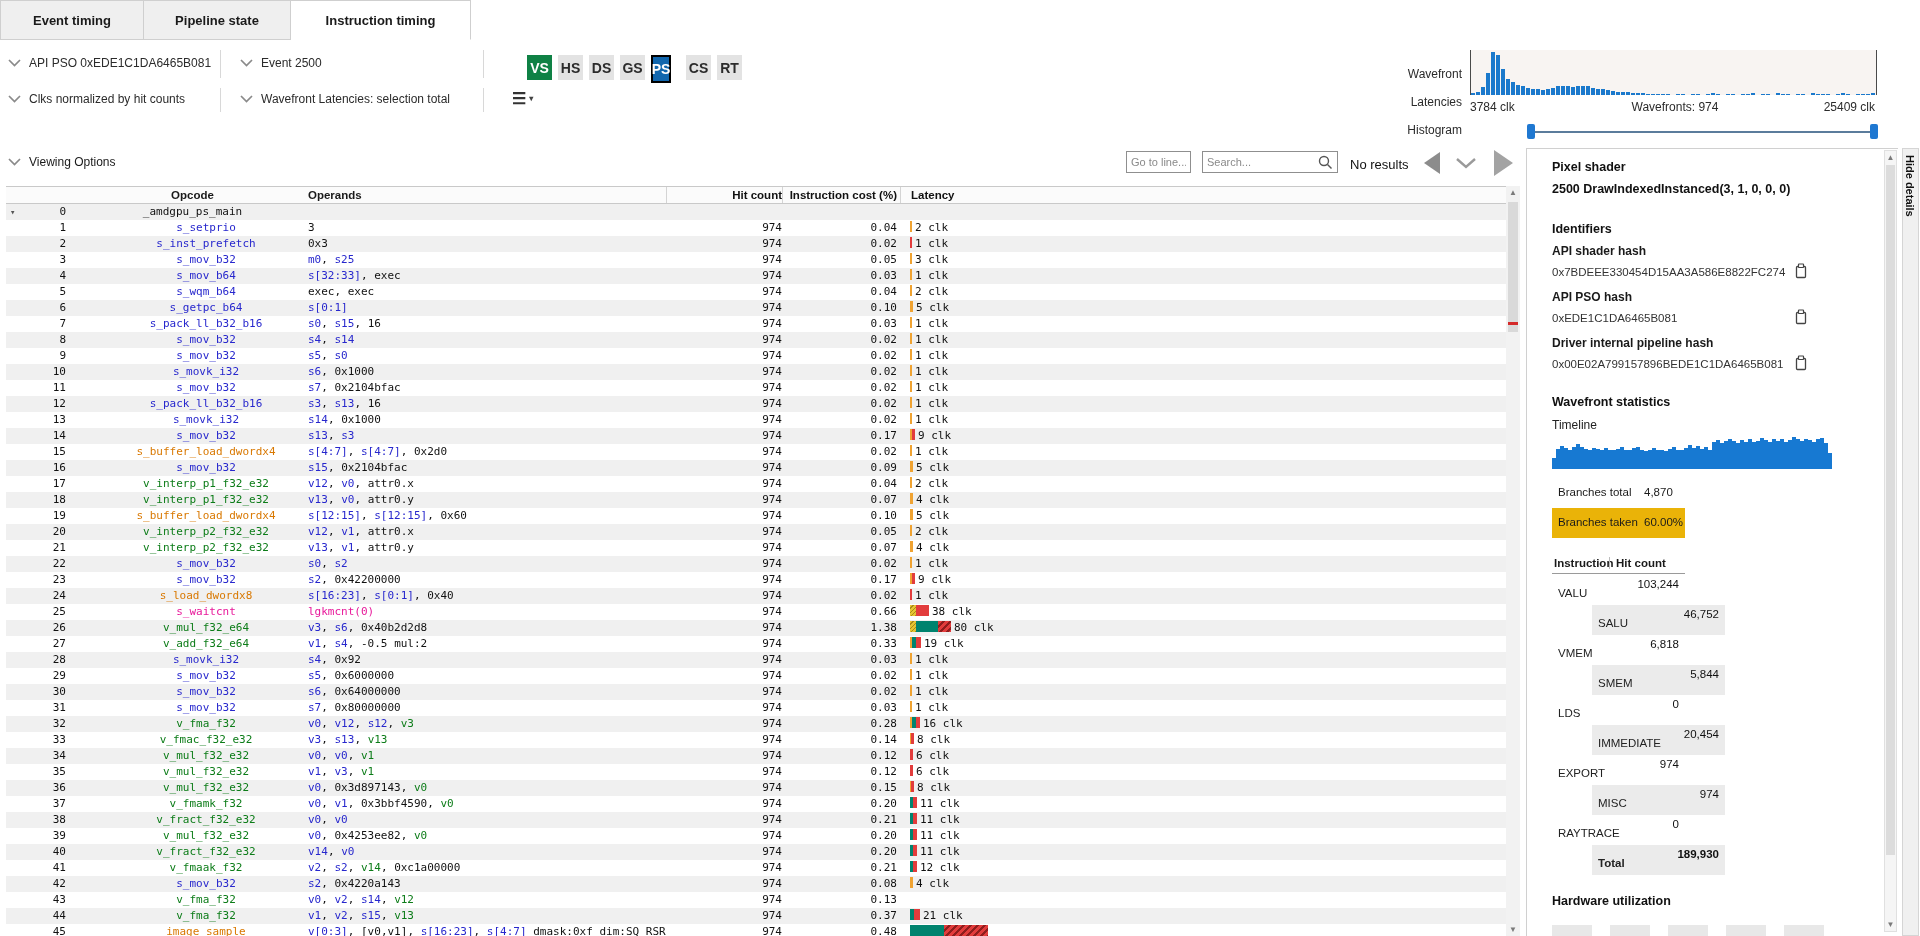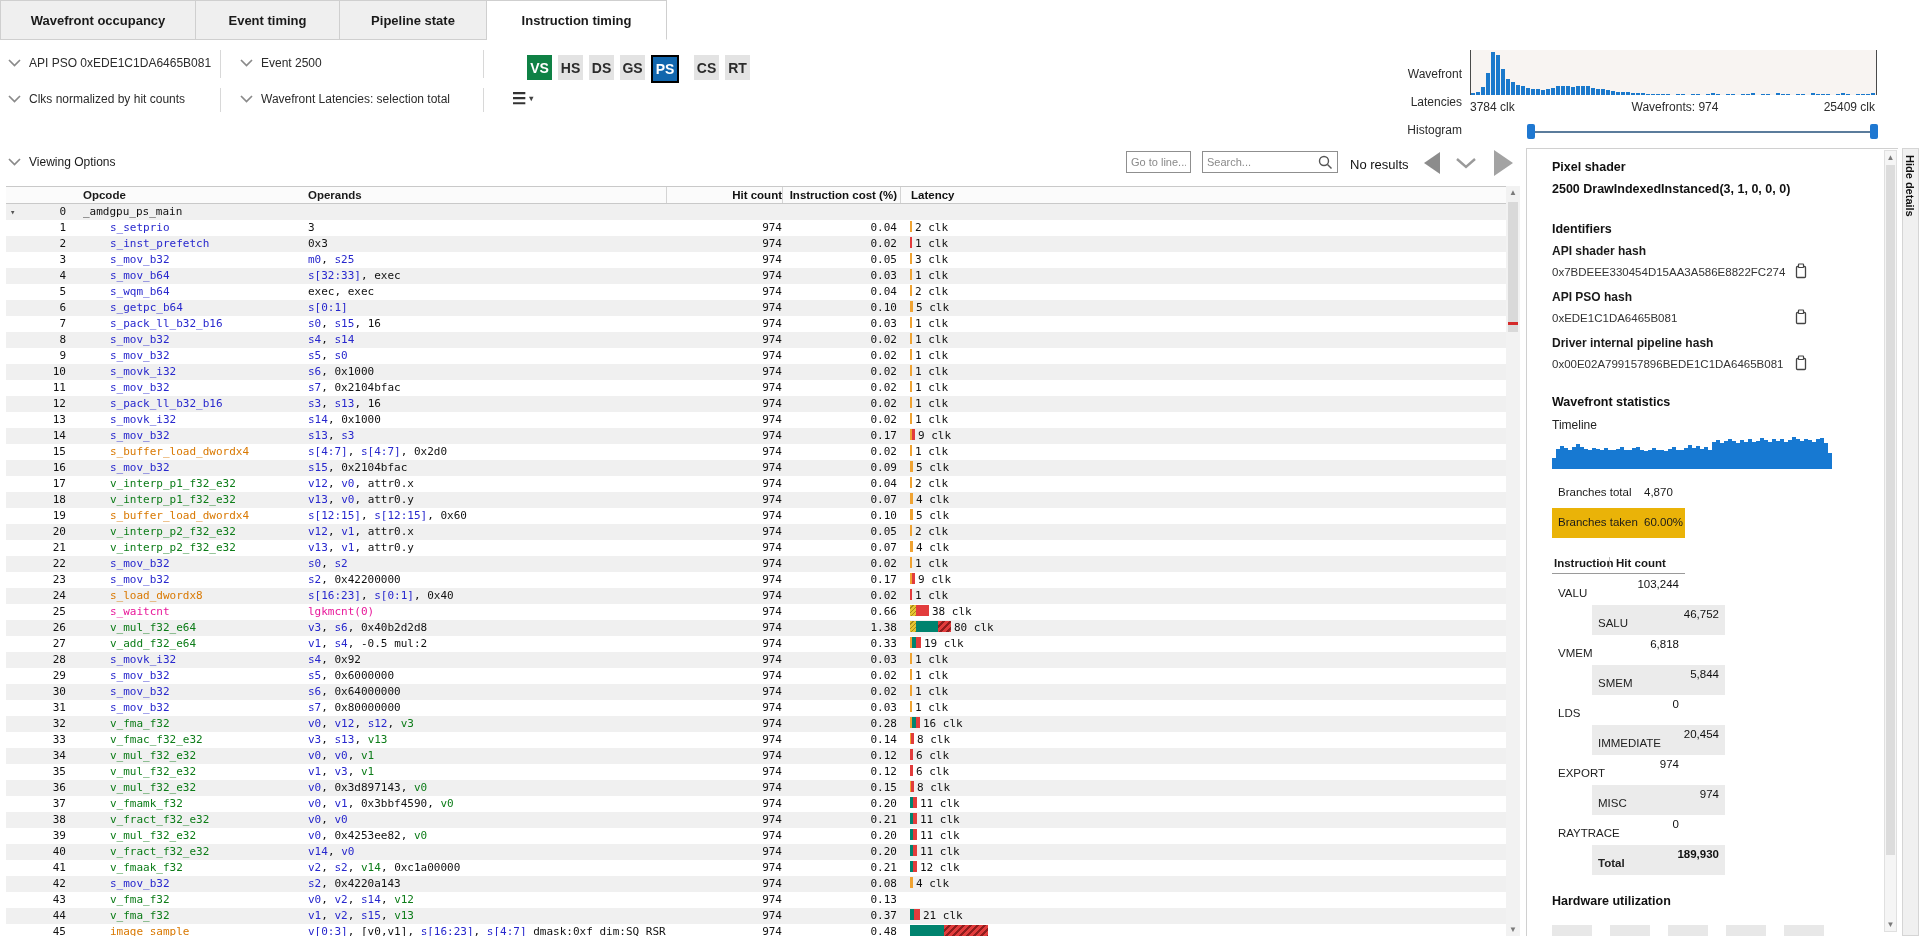--- a/index.html
+++ b/index.html
@@ -118,7 +118,6 @@
 <body>
 
 <div id="tabbar">
-    <div class="tab" style="width: 196px;">Wavefront occupancy</div>
     <div class="tab" style="width: 144px; text-align: right;">Event timing</div>
     <div class="tab" style="width: 147px;">Pipeline state</div>
     <div class="tab active" style="width: 180px;">Instruction timing</div>

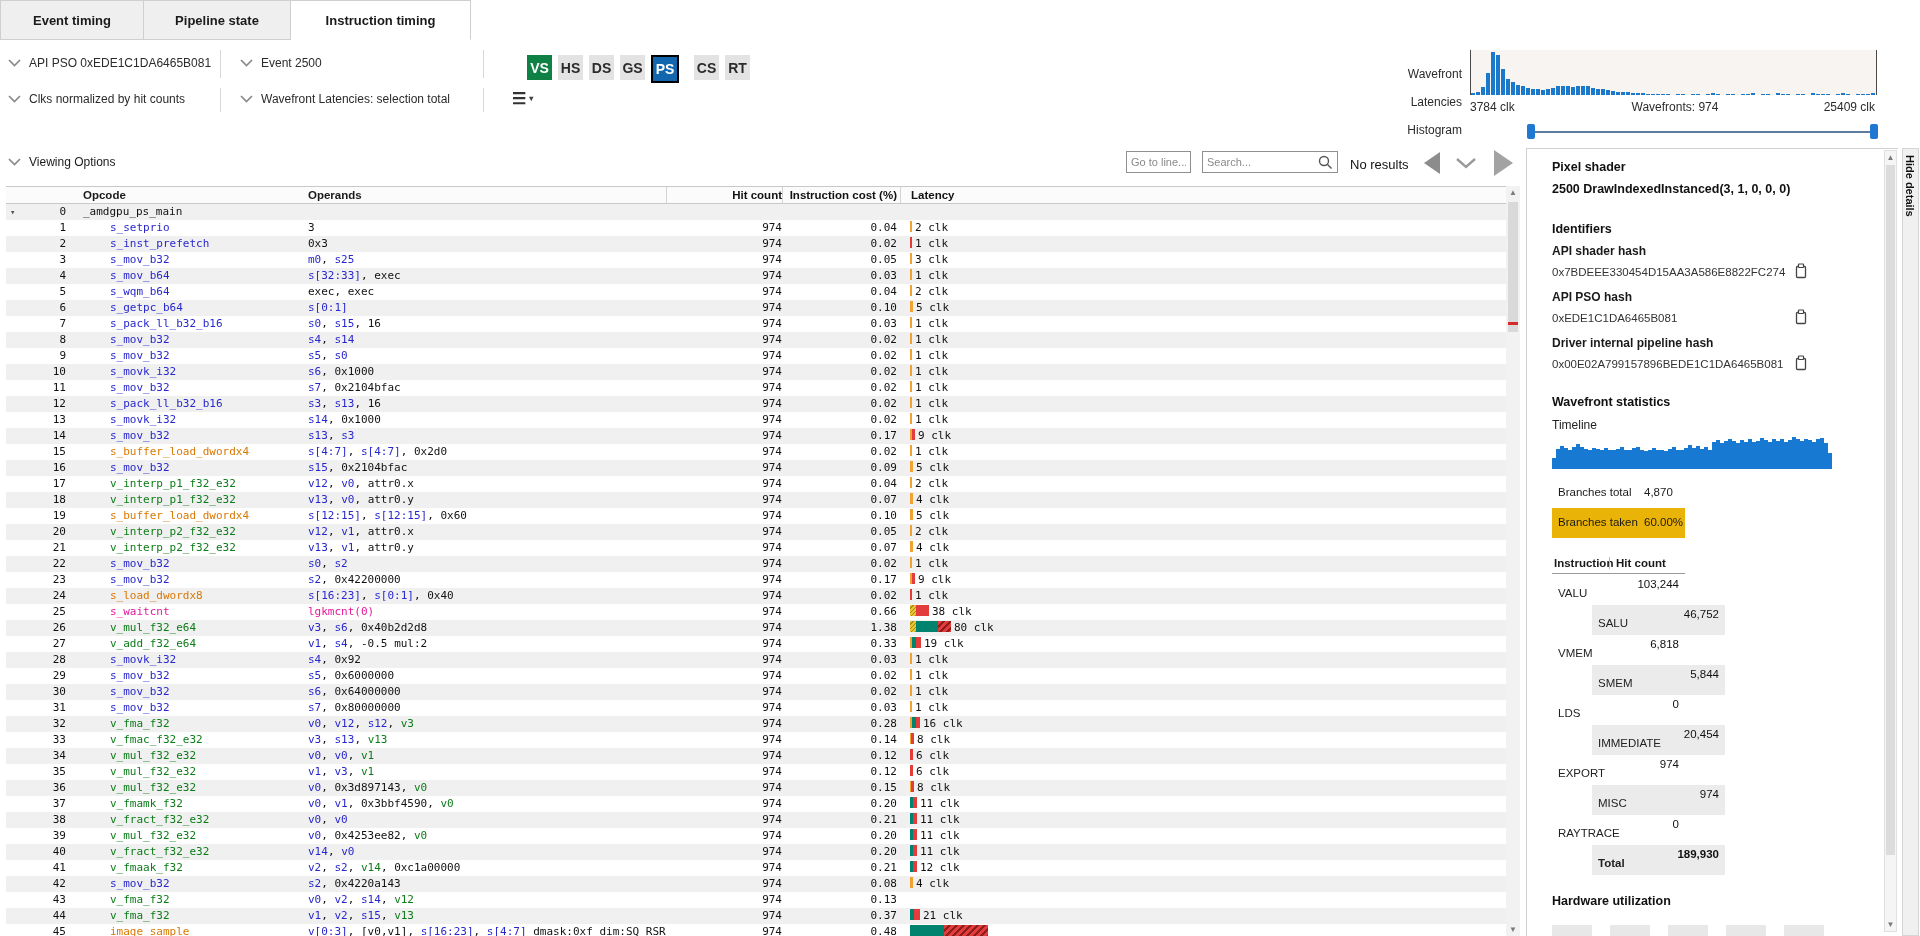--- a/index.html
+++ b/index.html
@@ -22,7 +22,7 @@
   .stage { width:25px; height:25px; background:#e3e3e3; color:#2b2b2b; font-weight:bold; font-size:14px;
     display:flex; align-items:center; justify-content:center; }
   .stage.green { background:#0f8145; color:#fff; }
-  .stage.selected { background:#1166ad; color:#fff; border:2px solid #000; width:28px; height:28px; }
+  .stage.selected { background:#1166ad; color:#fff; border:2px solid #000; width:20px; height:28px; }
   #hamburger { position:absolute; left:512px; top:89px; font-size:16px; font-weight:bold; color:#333; }
   #hamburger .caret { font-size:8px; vertical-align:3px; margin-left:3px; color:#444; }
 

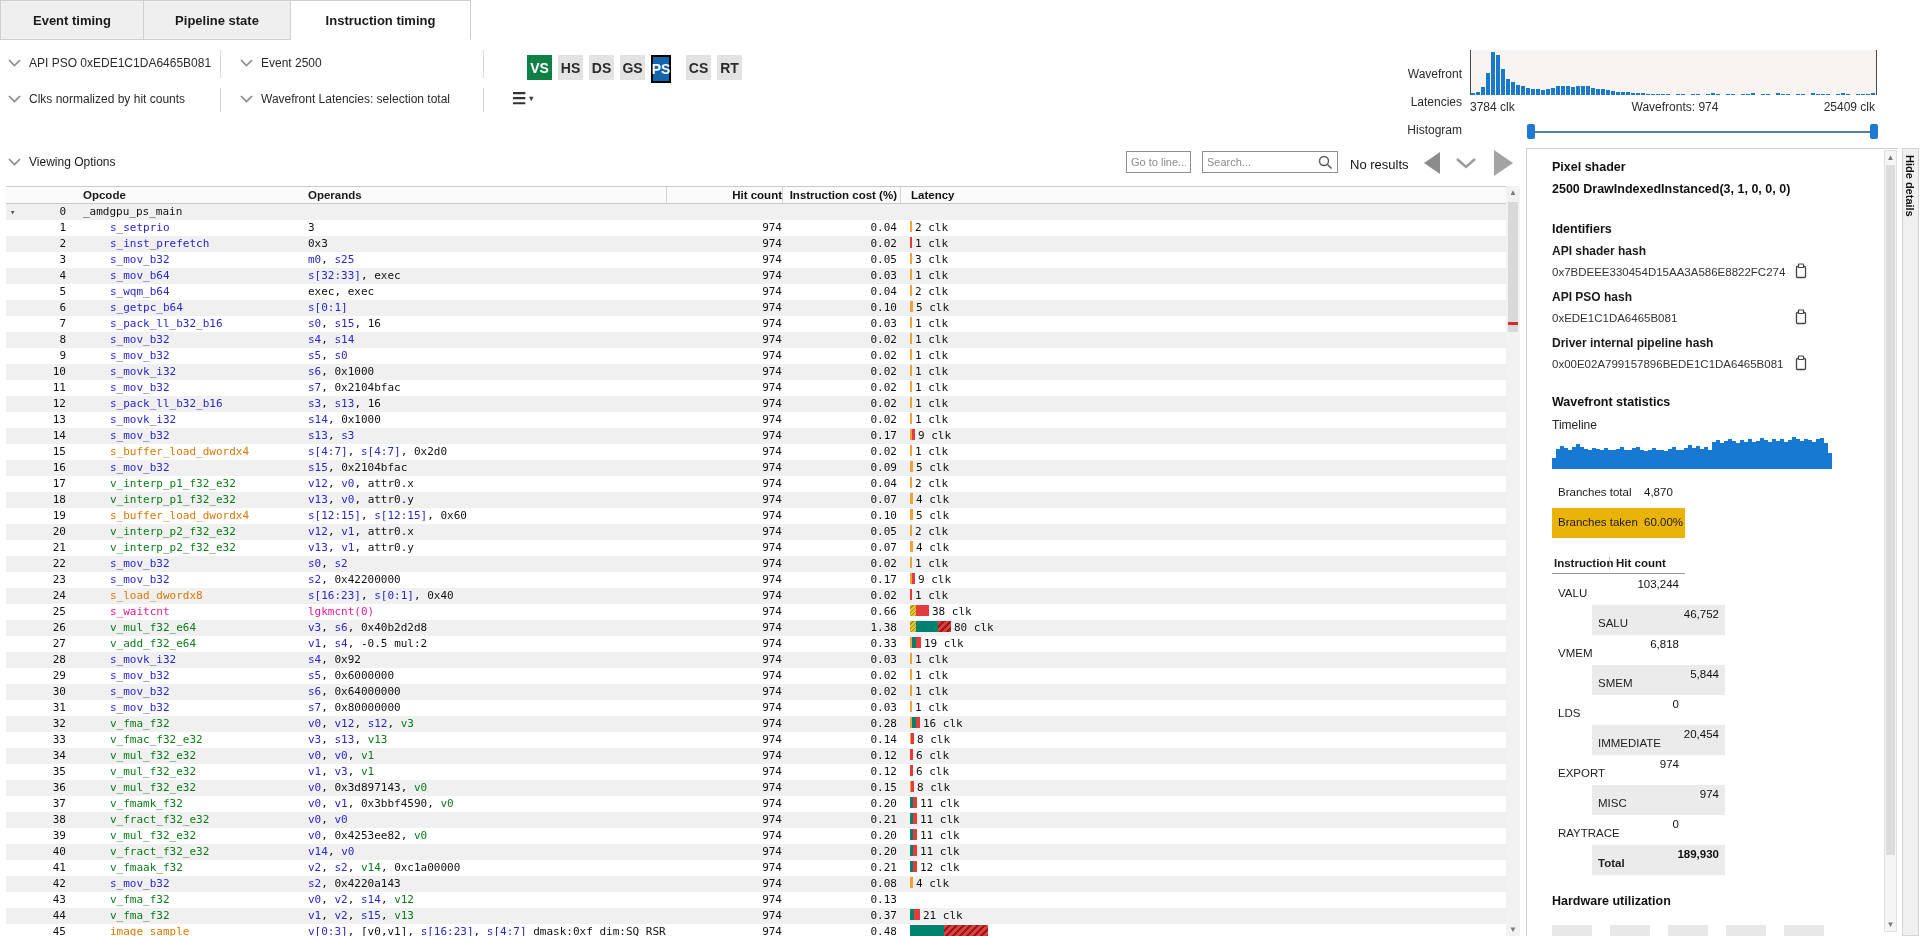--- a/index.html
+++ b/index.html
@@ -54,7 +54,7 @@
     line-height:16px; white-space:nowrap; }
   .trow.alt { background:#f0f0f0; }
   .c-num { width:60px; text-align:right; color:#111; position:relative; flex:none; }
-  .c-op  { width:236px; padding-left:44px; flex:none; overflow:hidden; }
+  .c-op  { width:236px; padding-left:44px; flex:none; overflow:hidden;text-align:center; }
   .c-op.root { padding-left:17px; }
   .c-opr { width:364px; padding-left:6px; flex:none; overflow:hidden; }
   .c-hit { width:116px; text-align:right; flex:none; color:#111; }

